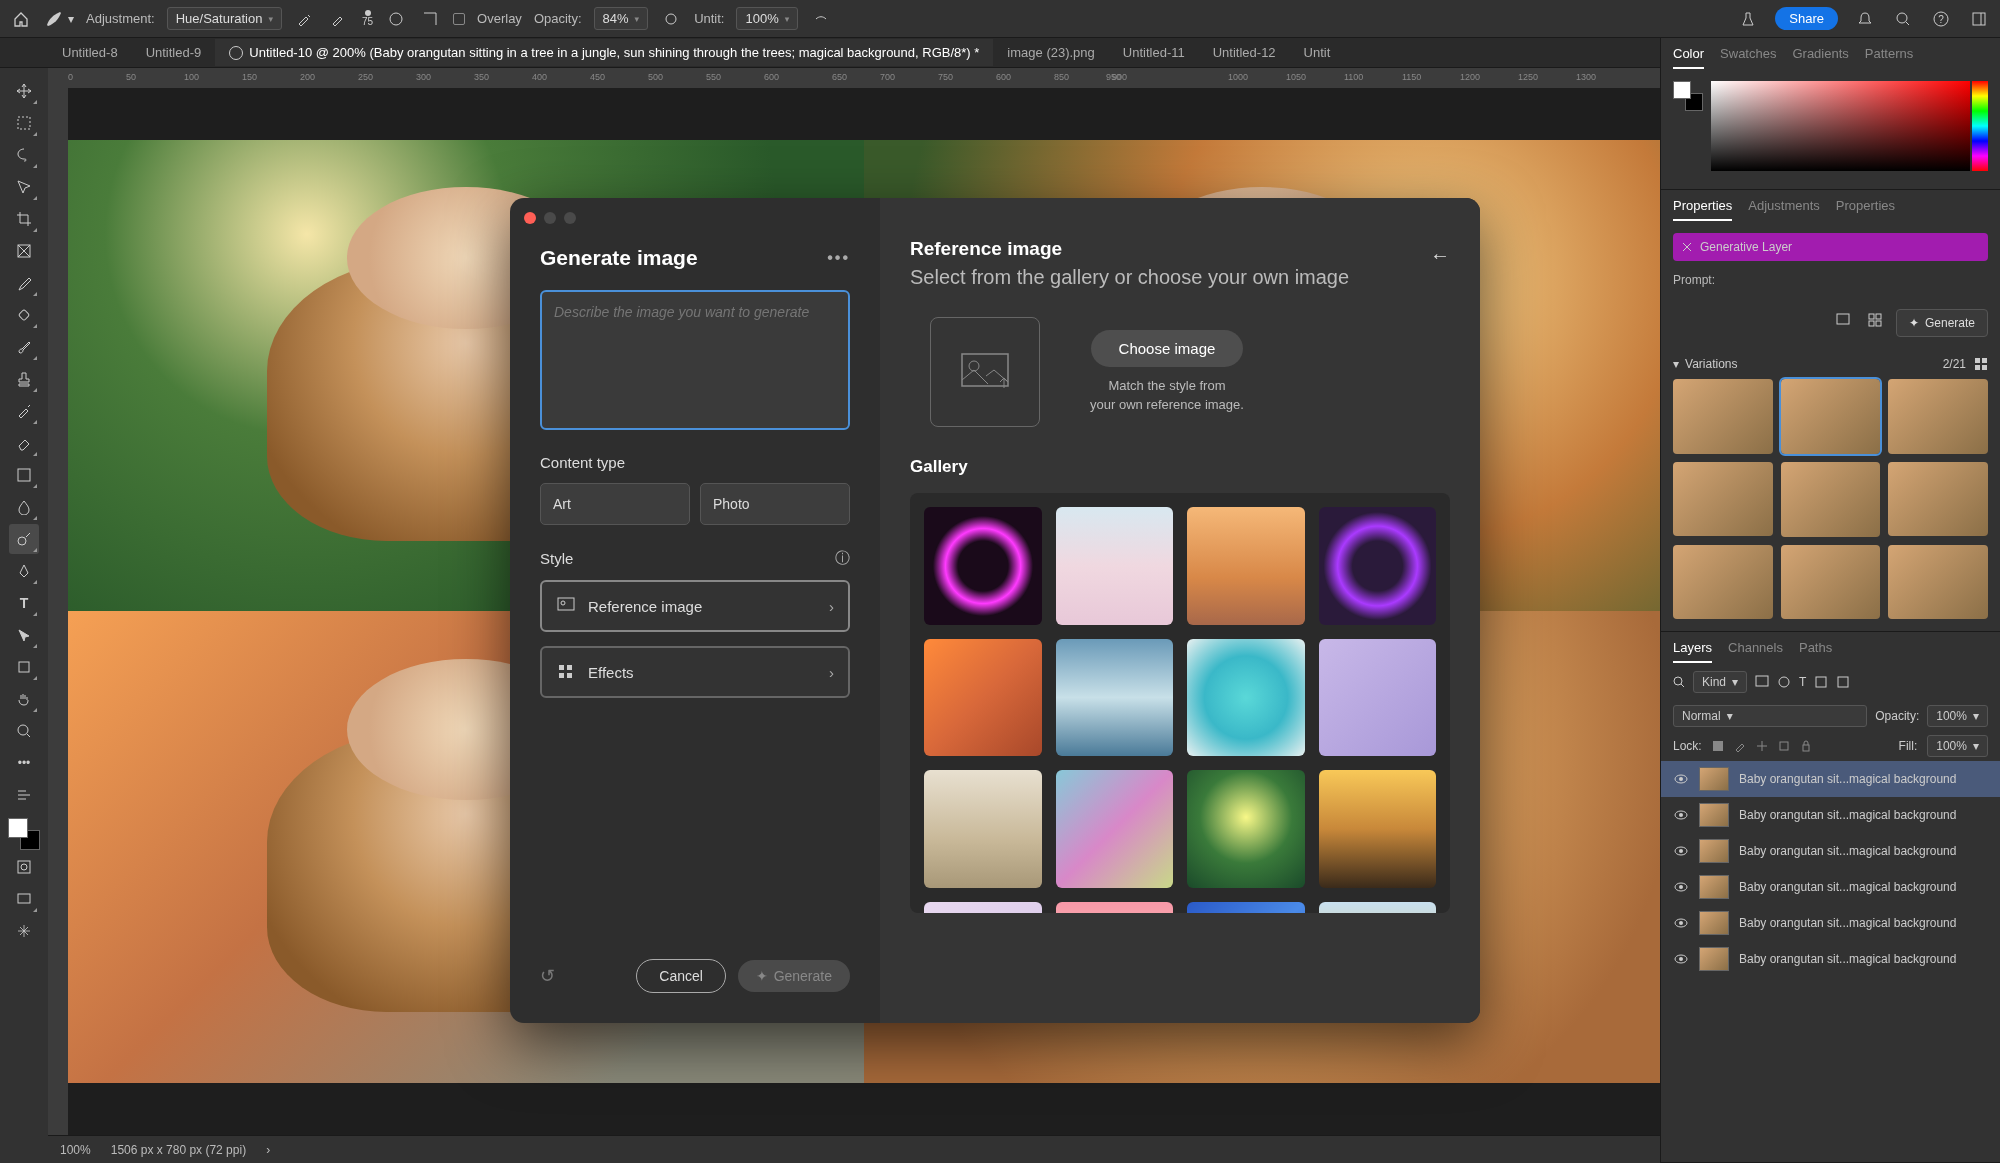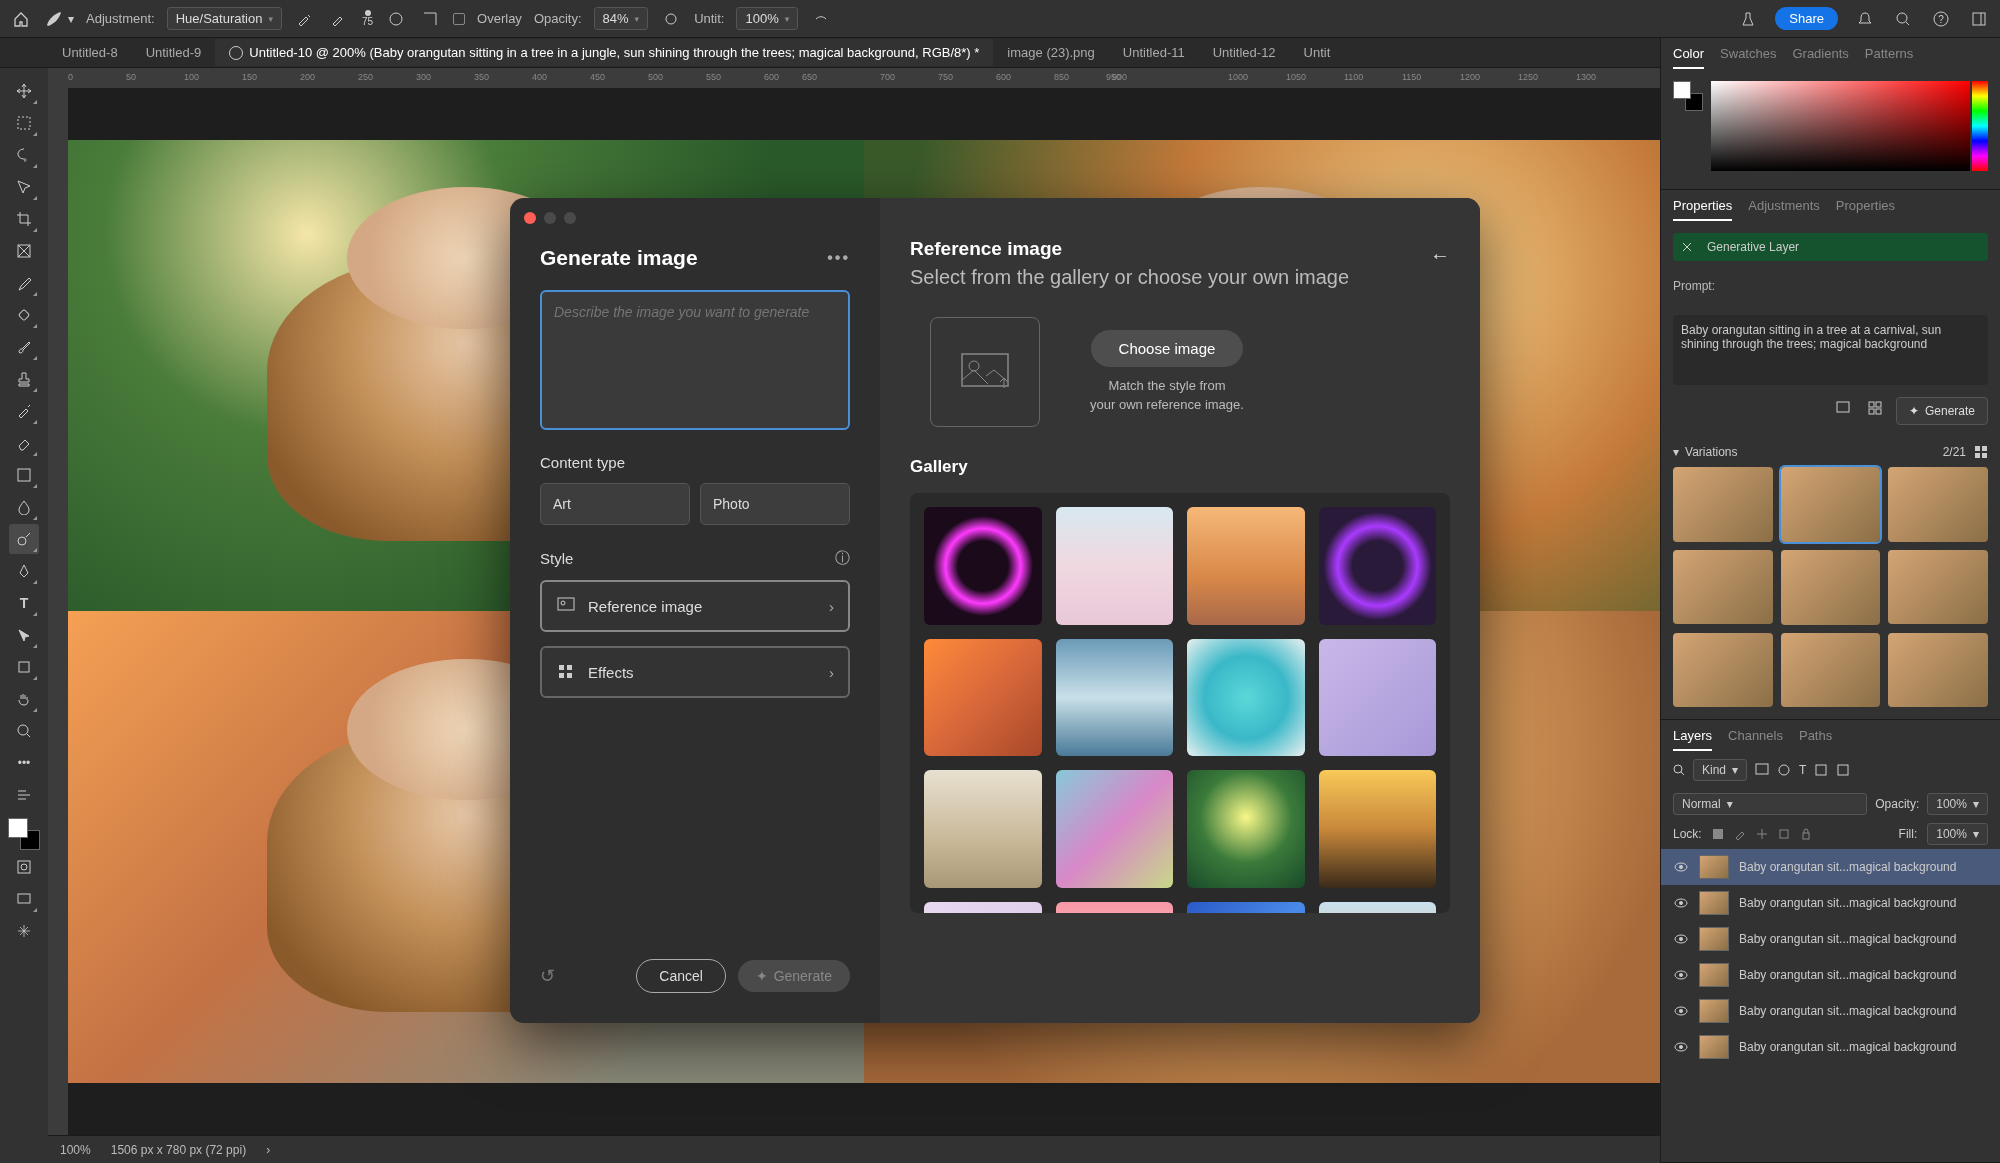--- a/index.html
+++ b/index.html
@@ -431,7 +431,7 @@
     <span class="tick" style="left:600px">500</span>
     <span class="tick" style="left:658px">550</span>
     <span class="tick" style="left:716px">600</span>
-    <span class="tick" style="left:754px">650</span>
+    <span class="tick" style="left:784px">650</span>
     <span class="tick" style="left:832px">700</span>
     <span class="tick" style="left:890px">750</span>
     <span class="tick" style="left:948px">600</span>

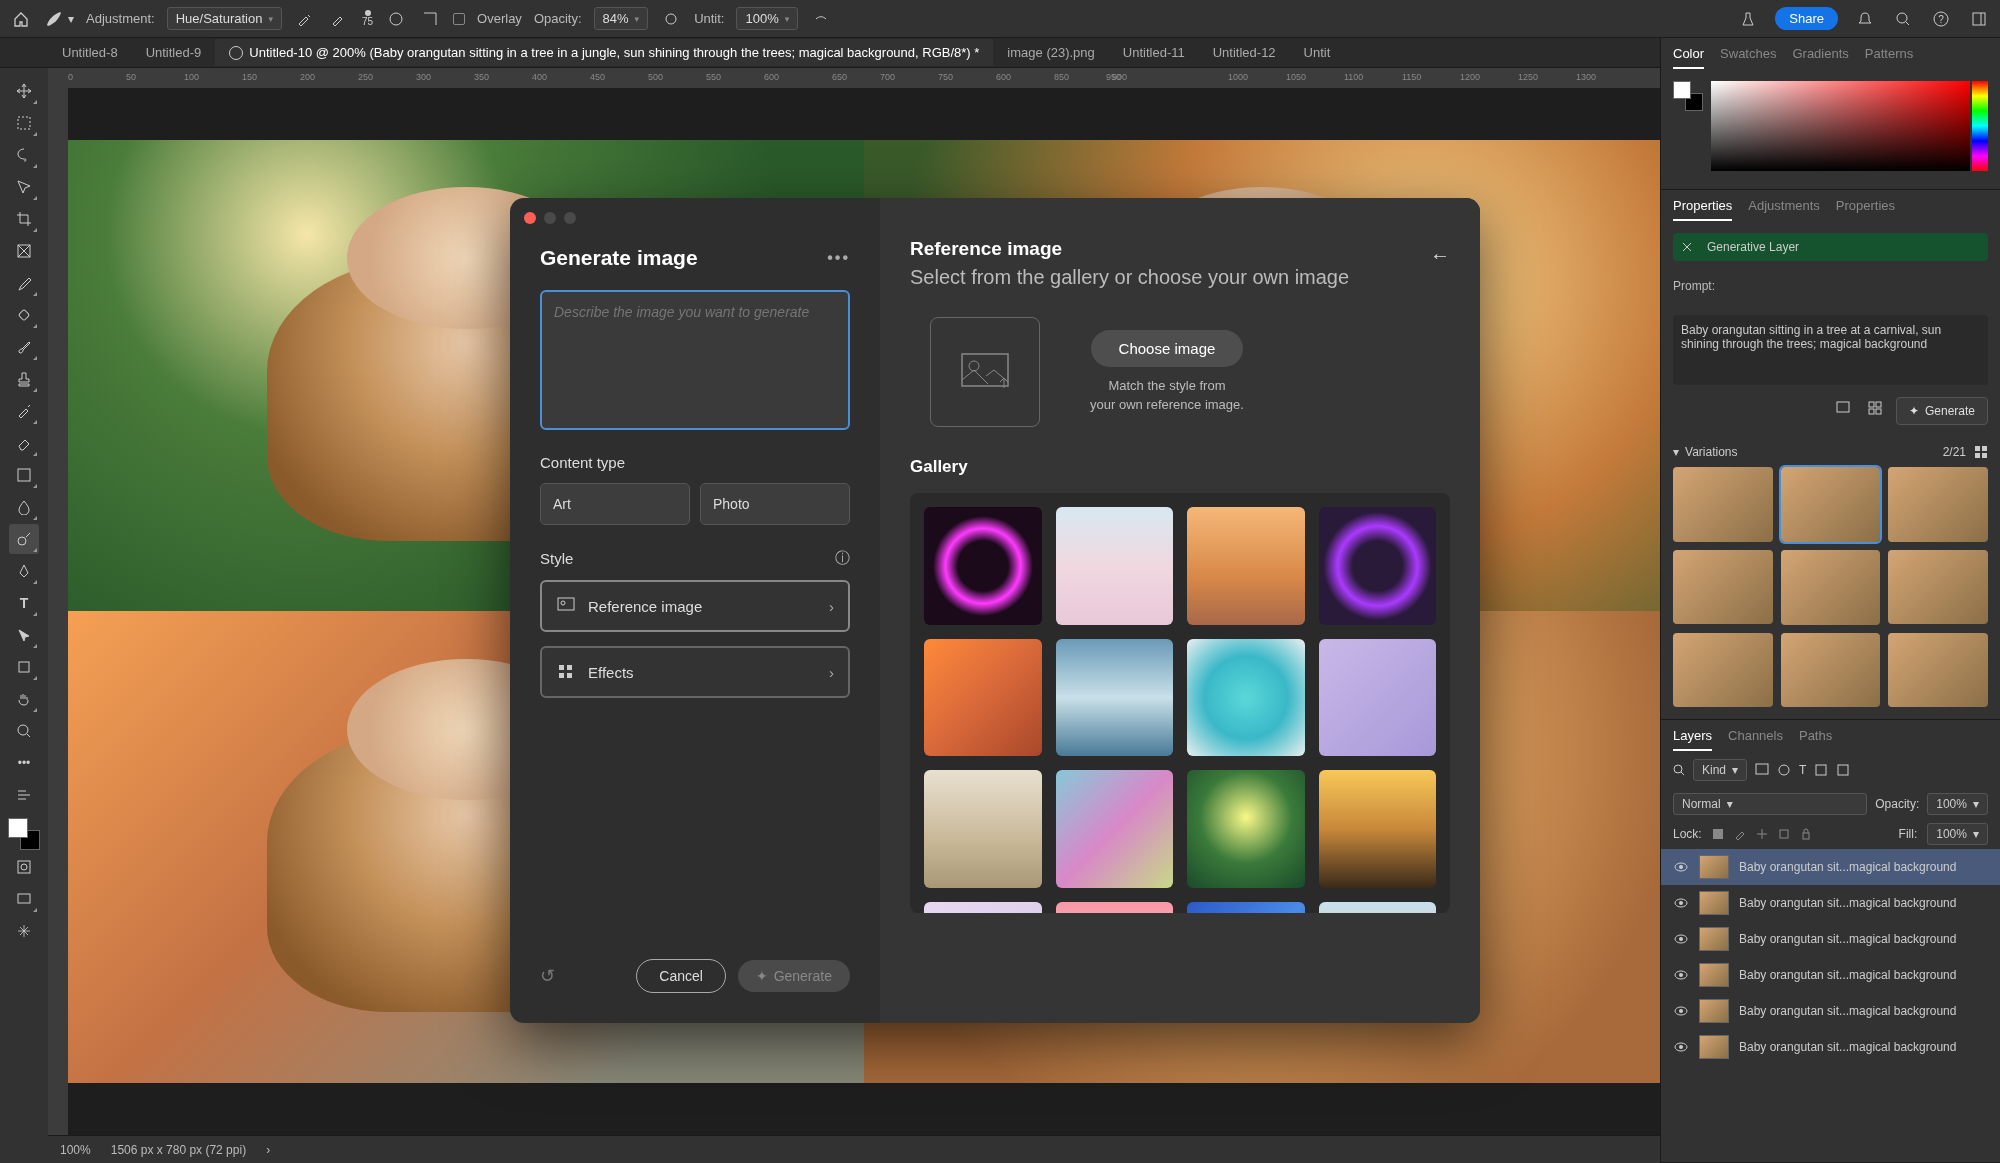--- a/index.html
+++ b/index.html
@@ -118,7 +118,7 @@
 .fg-bg-small .bg { position: absolute; width: 18px; height: 18px; background: #000; border: 1px solid #666; bottom: 0; right: 0; }
 
 .props-panel { padding: 12px; }
-.gen-layer-row { display: flex; align-items: center; gap: 12px; background: #14532d; padding: 6px; border-radius: 4px; margin-bottom: 18px; }
+.gen-layer-row { display: flex; align-items: center; gap: 5px; background: #a21caf; padding: 6px; border-radius: 4px; margin-bottom: 12px; }
 .prompt-label { color: #bbb; font-size: 12px; margin-bottom: 22px; }
 .prompt-text { background: #2a2a2a; padding: 8px; border-radius: 4px; font-size: 12px; color: #ccc; min-height: 70px; }
 .gen-actions { display: flex; justify-content: flex-end; gap: 10px; margin-top: 12px; }

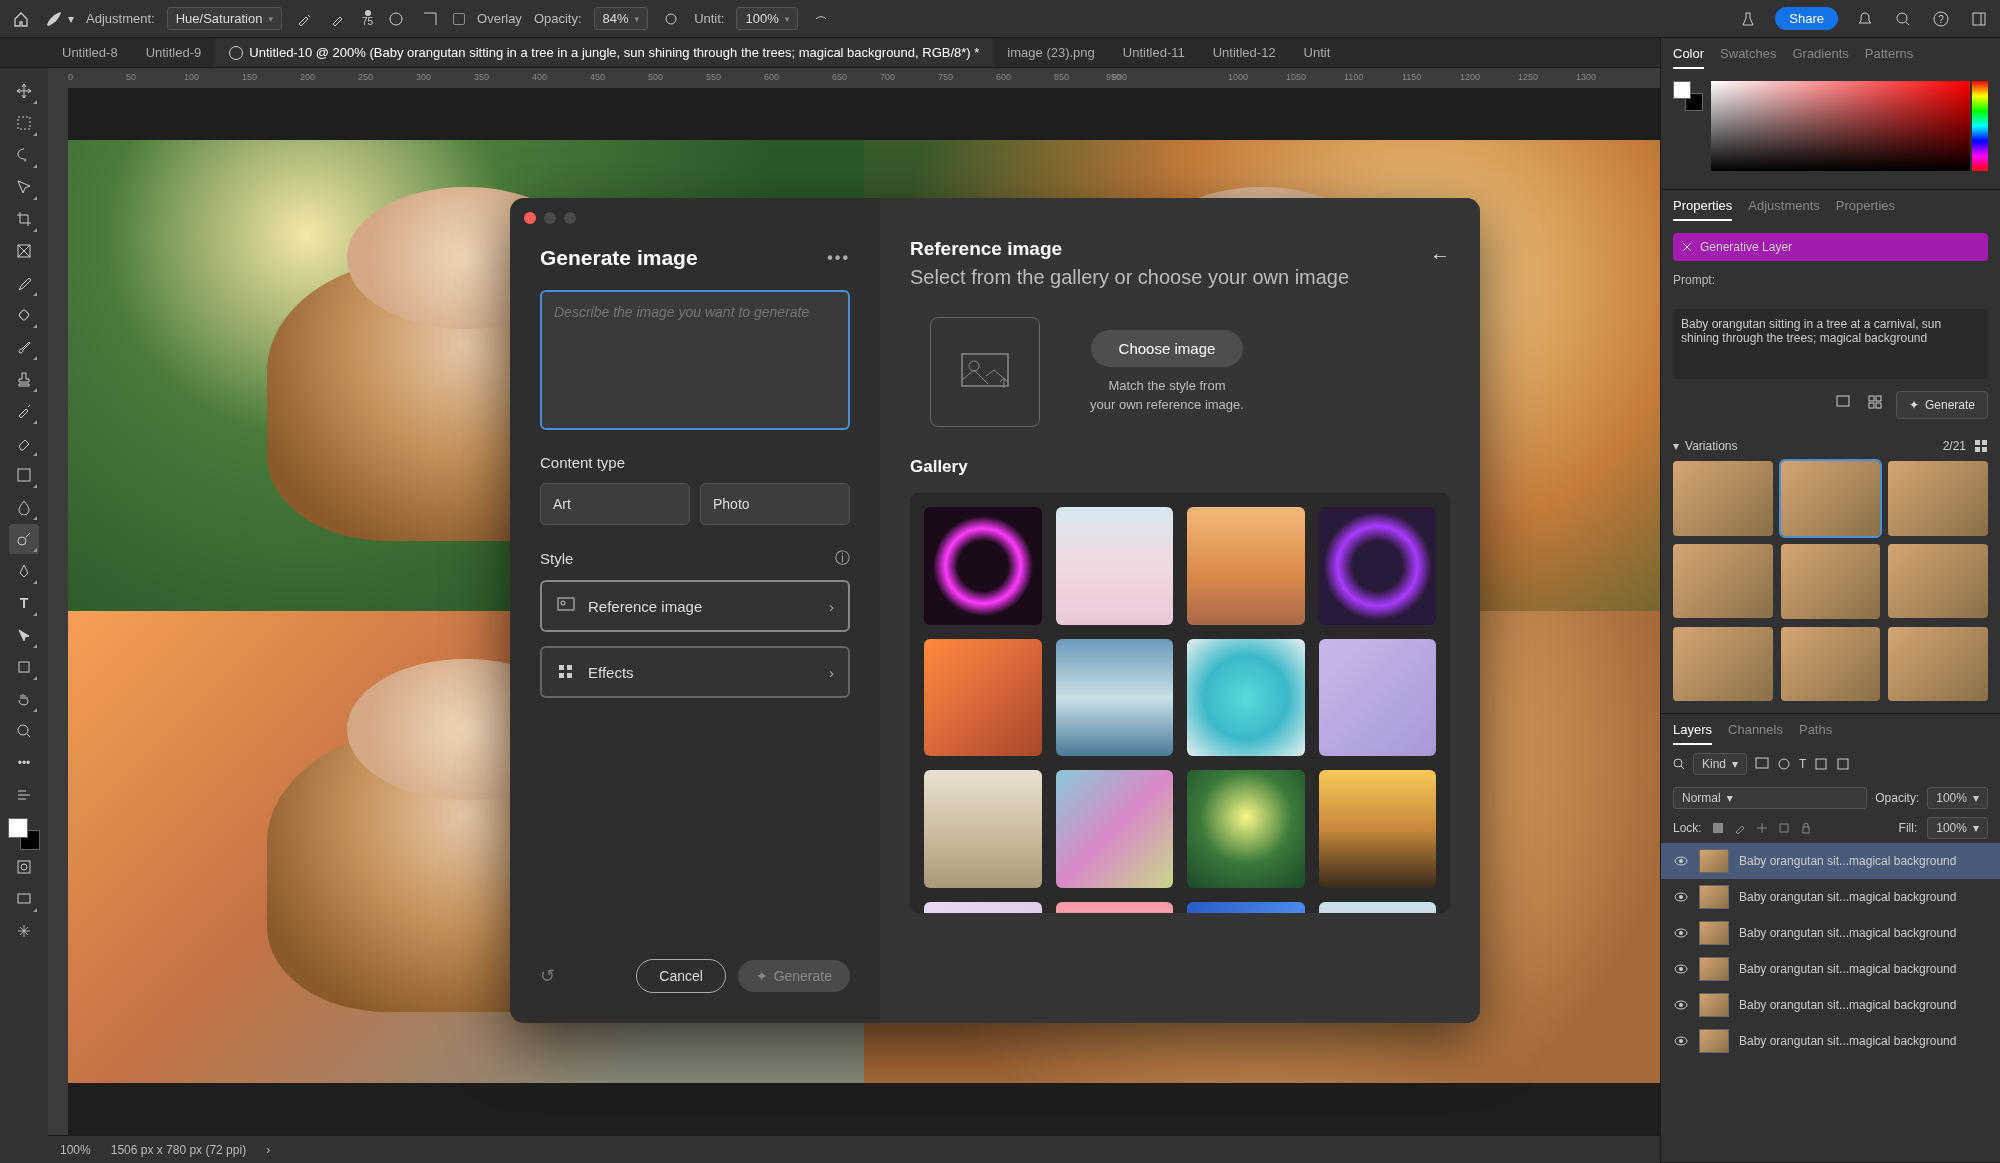--- a/index.html
+++ b/index.html
@@ -600,7 +600,6 @@
         <span>Generative Layer</span>
       </div>
       <div class="prompt-label">Prompt:</div>
-      <div class="prompt-text">Baby orangutan sitting in a tree at a carnival, sun shining through the trees; magical background</div>
       <div class="gen-actions">
         <div class="icon-btn">
             <svg width="16" height="16">

